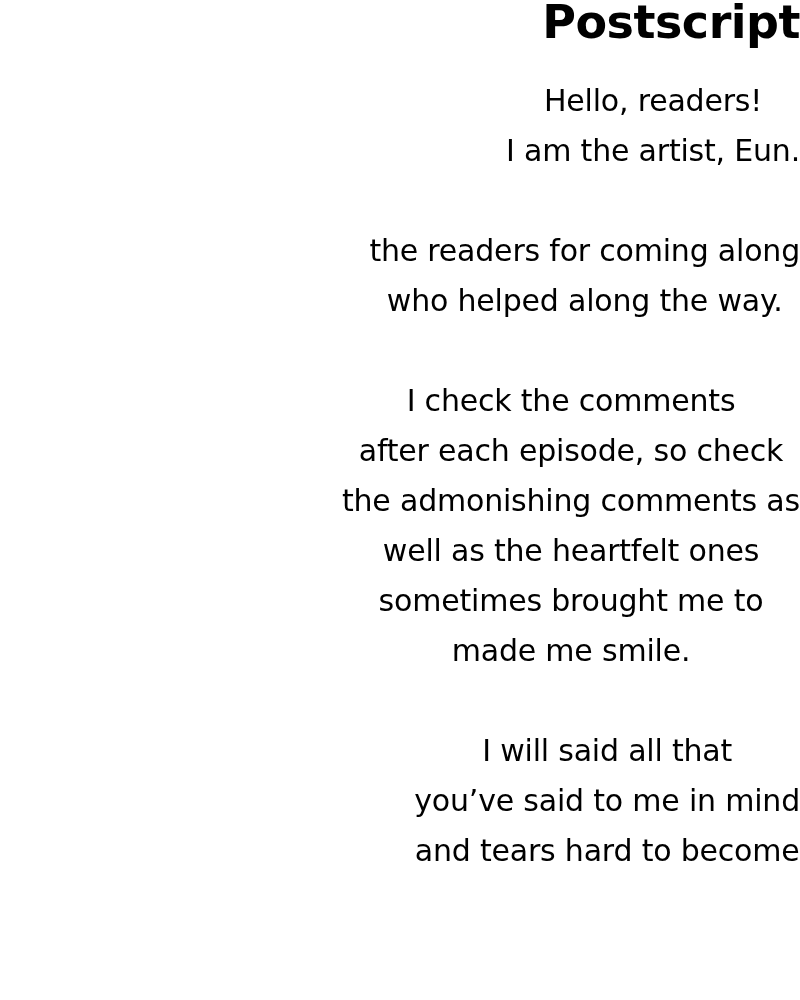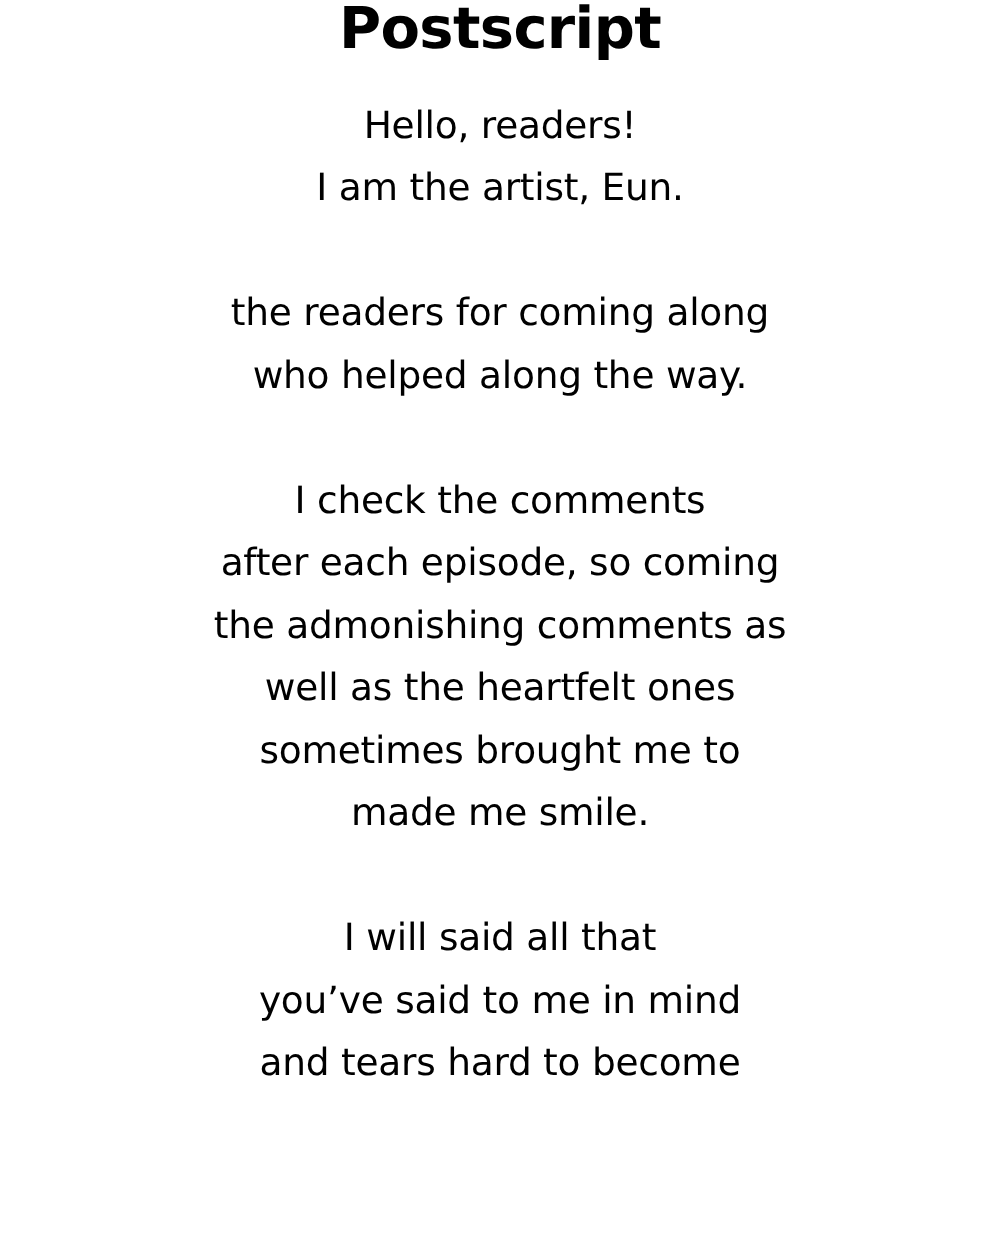--- a/index.html
+++ b/index.html
@@ -21,7 +21,7 @@
     background: #ffffff;
     display: flex;
     flex-direction: column;
-    align-items: center;
+    align-items: flex-end;
   }
   .title {
     font-size: 46px;

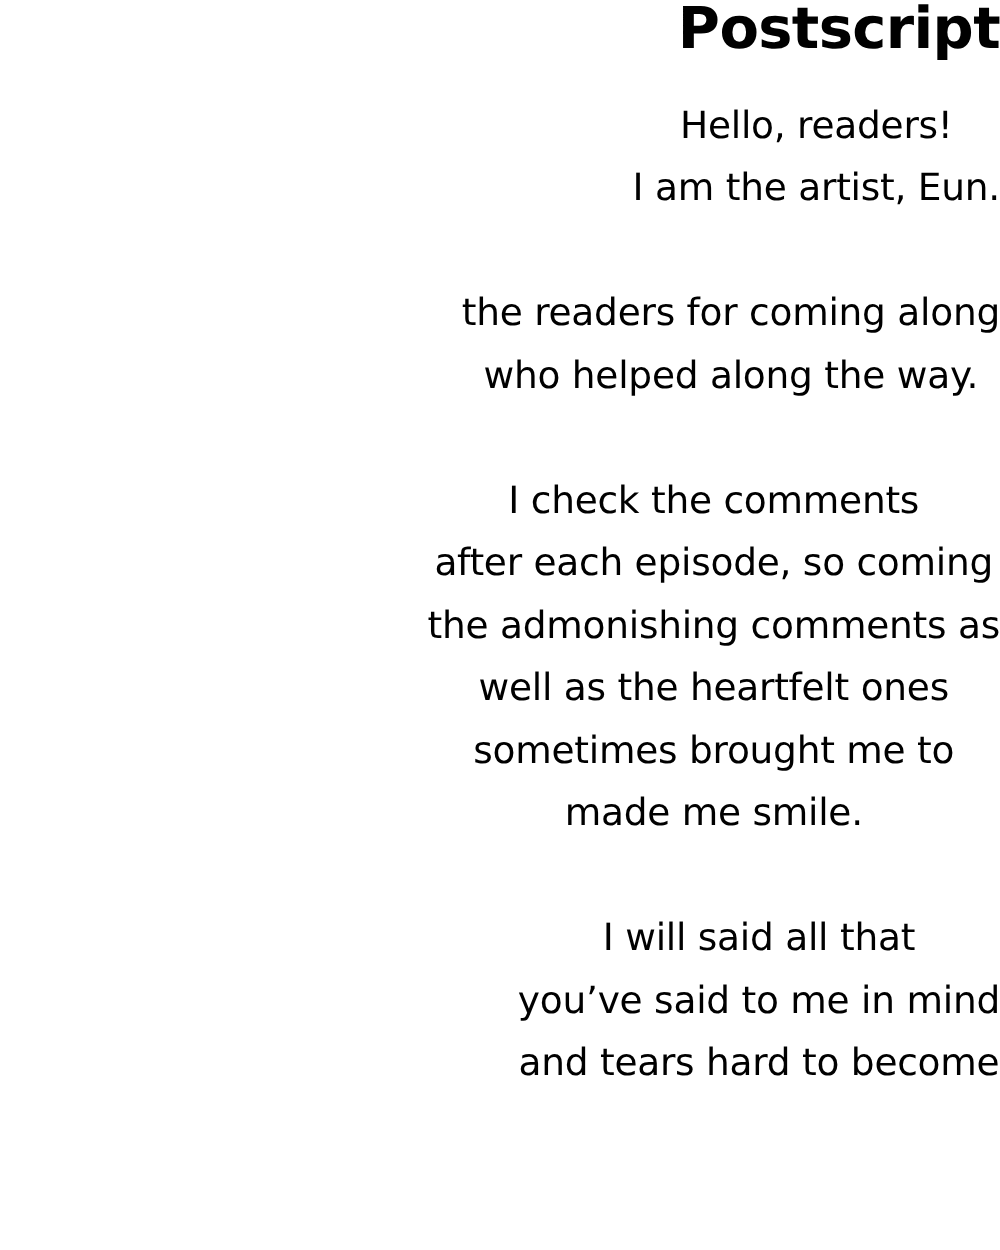--- a/index.html
+++ b/index.html
@@ -72,7 +72,7 @@
 
   <div class="block">
     <span class="line">I check the comments</span>
-    <span class="line">after each episode, so coming</span>
+    <span class="line">after each episode, so check</span>
     <span class="line">the admonishing comments as</span>
     <span class="line">well as the heartfelt ones</span>
     <span class="line">sometimes brought me to</span>

